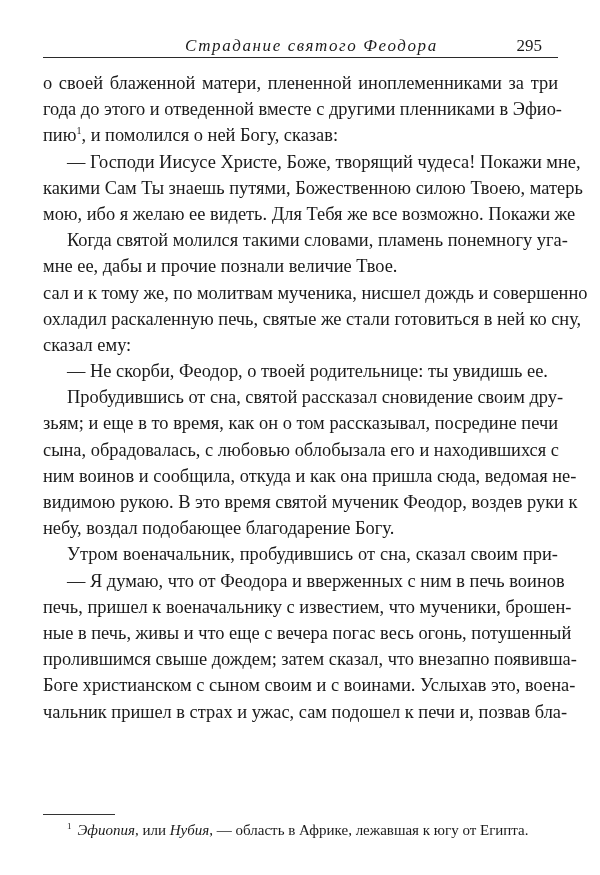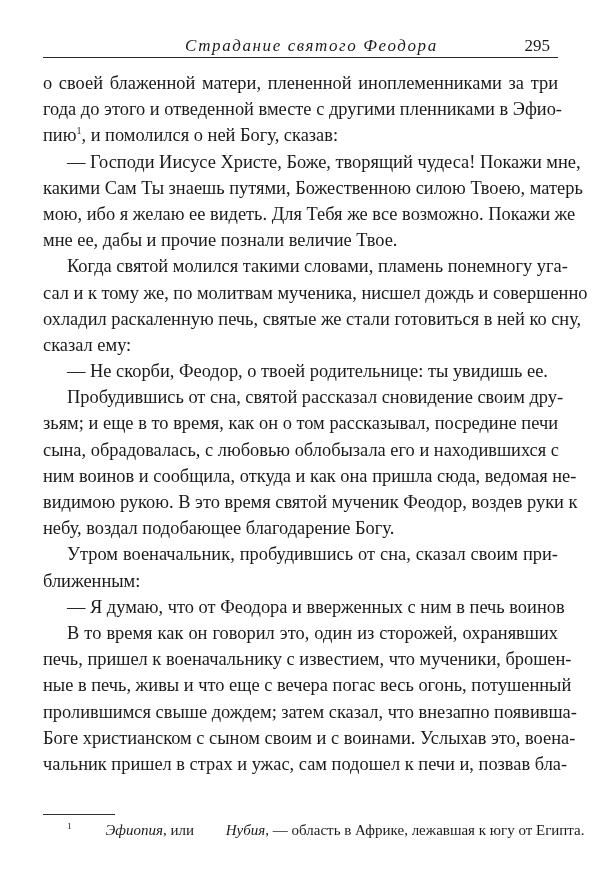--- a/index.html
+++ b/index.html
@@ -40,7 +40,7 @@
     }
     .page-number {
       position: absolute;
-      right: 8px;
+      right: 16px;
       top: 3px;
       font-size: 17px;
     }

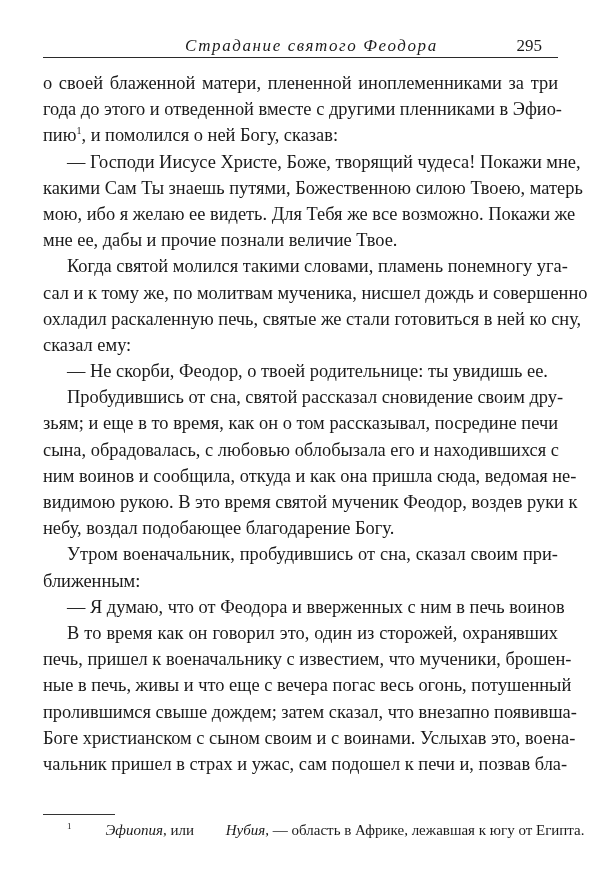--- a/index.html
+++ b/index.html
@@ -112,8 +112,8 @@
       <span class="line indent">— Господи Иисусе Христе, Боже, творящий чудеса! Покажи мне,</span>
       <span class="line">какими Сам Ты знаешь путями, Божественною силою Твоею, матерь</span>
       <span class="line">мою, ибо я желаю ее видеть. Для Тебя же все возможно. Покажи же</span>
+      <span class="line indent">Когда святой молился такими словами, пламень понемногу уга-</span>
       <span class="line last">мне ее, дабы и прочие познали величие Твое.</span>
-      <span class="line indent">Когда святой молился такими словами, пламень понемногу уга-</span>
       <span class="line">сал и к тому же, по молитвам мученика, нисшел дождь и совершенно</span>
       <span class="line">охладил раскаленную печь, святые же стали готовиться в ней ко сну,</span>
       <span class="line last">сказал ему:</span>

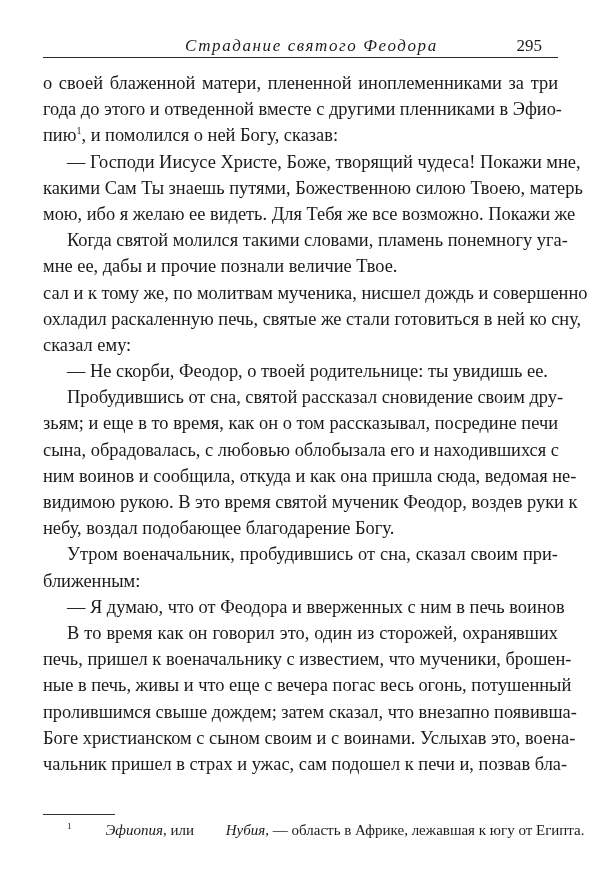--- a/index.html
+++ b/index.html
@@ -125,7 +125,6 @@
       <span class="line">видимою рукою. В это время святой мученик Феодор, воздев руки к</span>
       <span class="line last">небу, воздал подобающее благодарение Богу.</span>
       <span class="line indent">Утром военачальник, пробудившись от сна, сказал своим при-</span>
-      <span class="line last">ближенным:</span>
       <span class="line indent">— Я думаю, что от Феодора и вверженных с ним в печь воинов</span>
       <span class="line indent">В то время как он говорил это, один из сторожей, охранявших</span>
       <span class="line">печь, пришел к военачальнику с известием, что мученики, брошен-</span>

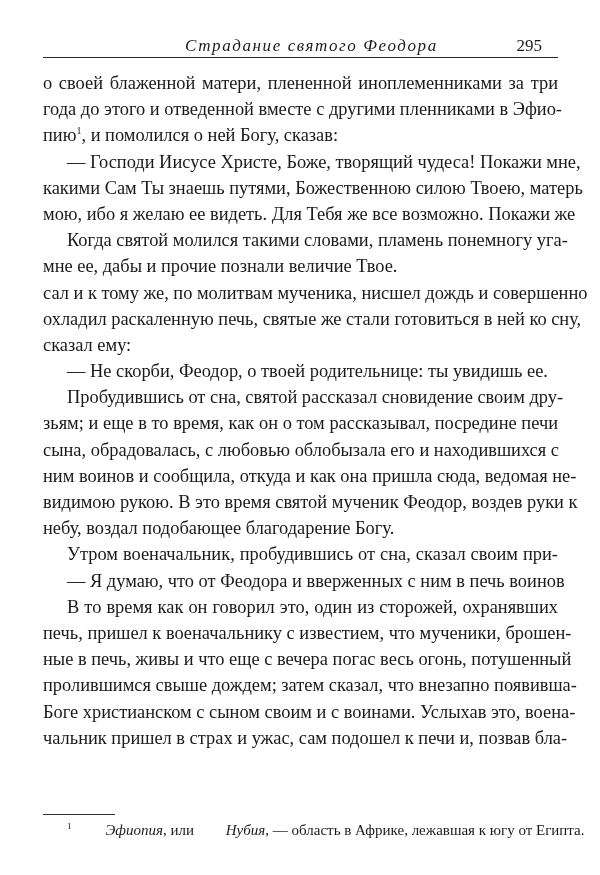--- a/index.html
+++ b/index.html
@@ -126,7 +126,6 @@
       <span class="line last">небу, воздал подобающее благодарение Богу.</span>
       <span class="line indent">Утром военачальник, пробудившись от сна, сказал своим при-</span>
       <span class="line indent">— Я думаю, что от Феодора и вверженных с ним в печь воинов</span>
-      <span class="line indent">В то время как он говорил это, один из сторожей, охранявших</span>
       <span class="line">печь, пришел к военачальнику с известием, что мученики, брошен-</span>
       <span class="line">ные в печь, живы и что еще с вечера погас весь огонь, потушенный</span>
       <span class="line">пролившимся свыше дождем; затем сказал, что внезапно появивша-</span>

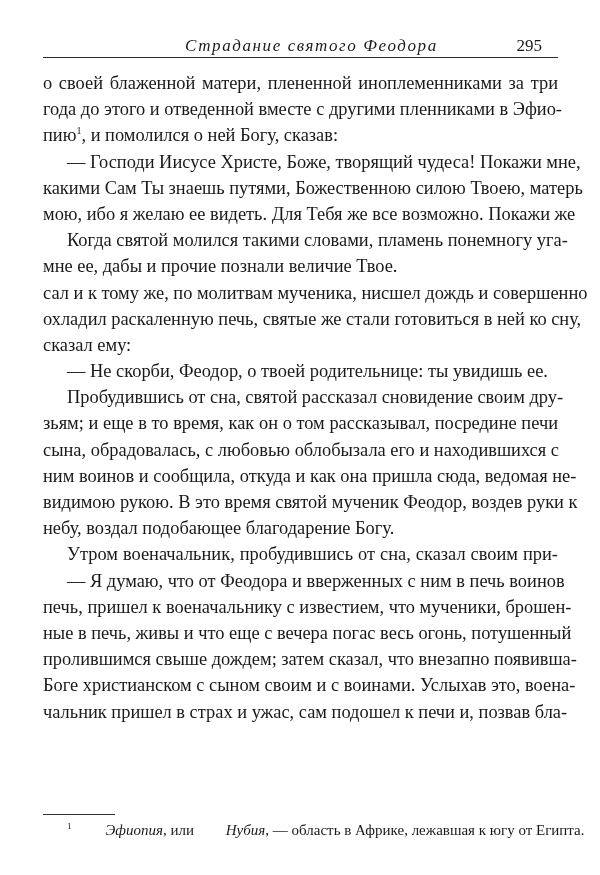--- a/index.html
+++ b/index.html
@@ -93,7 +93,6 @@
     }
     .footnote i {
       font-style: italic;
-      margin-left: 28px;
     }
   </style>
 </head>

